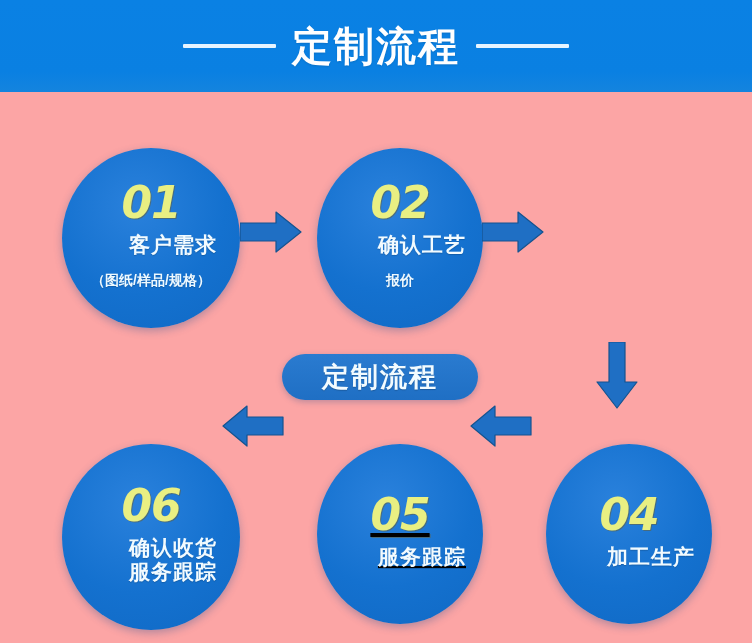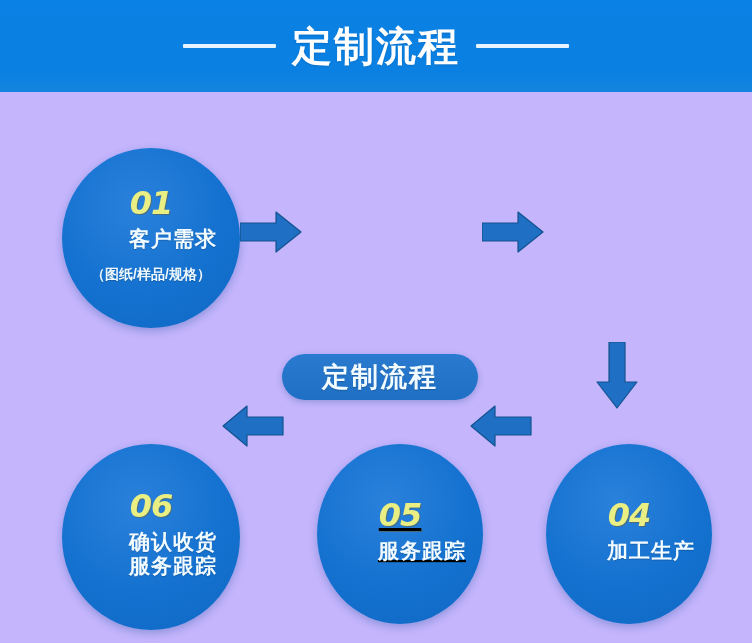--- a/index.html
+++ b/index.html
@@ -11,7 +11,7 @@
     position: relative;
     width: 752px;
     height: 643px;
-    background: #c4b5fd;
+    background: #fca5a5;
     overflow: hidden;
     font-family: "Liberation Sans", "DejaVu Sans", sans-serif;
   }

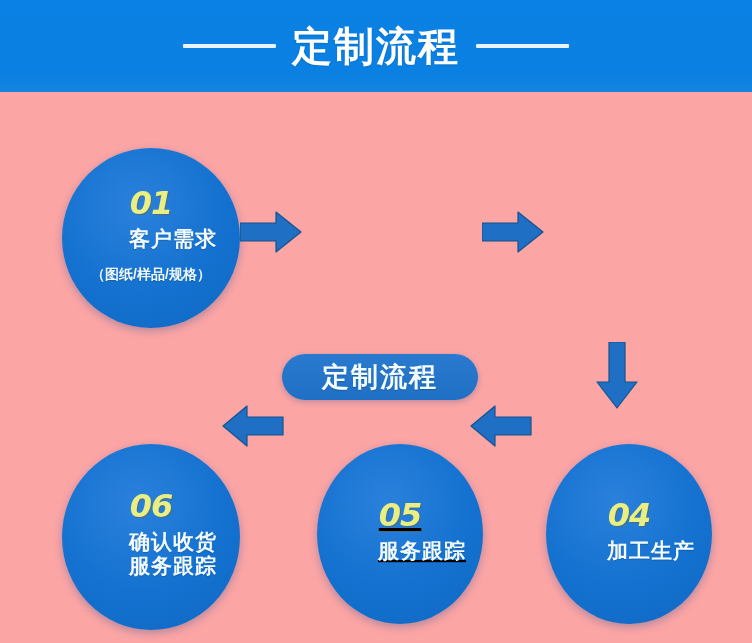--- a/index.html
+++ b/index.html
@@ -80,7 +80,7 @@
   }
   .node .num {
     font-family: "DejaVu Sans", sans-serif;
-    font-size: 32px;
+    font-size: 44px;
     font-weight: bold;
     font-style: italic;
     color: #e9ef82;

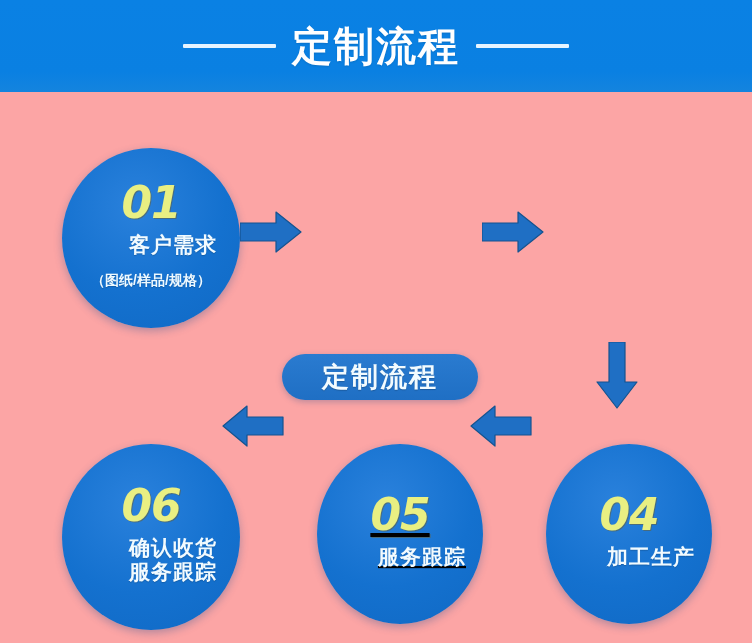--- a/index.html
+++ b/index.html
@@ -177,6 +177,11 @@
       <div class="sub">（图纸/样品/规格）</div>
     </div>
 
+    <div class="node" id="node-02">
+      <div class="num">02</div>
+      <div class="label">确认工艺</div>
+      <div class="sub">报价</div>
+    </div>
 
 
     <div class="node" id="node-04">

